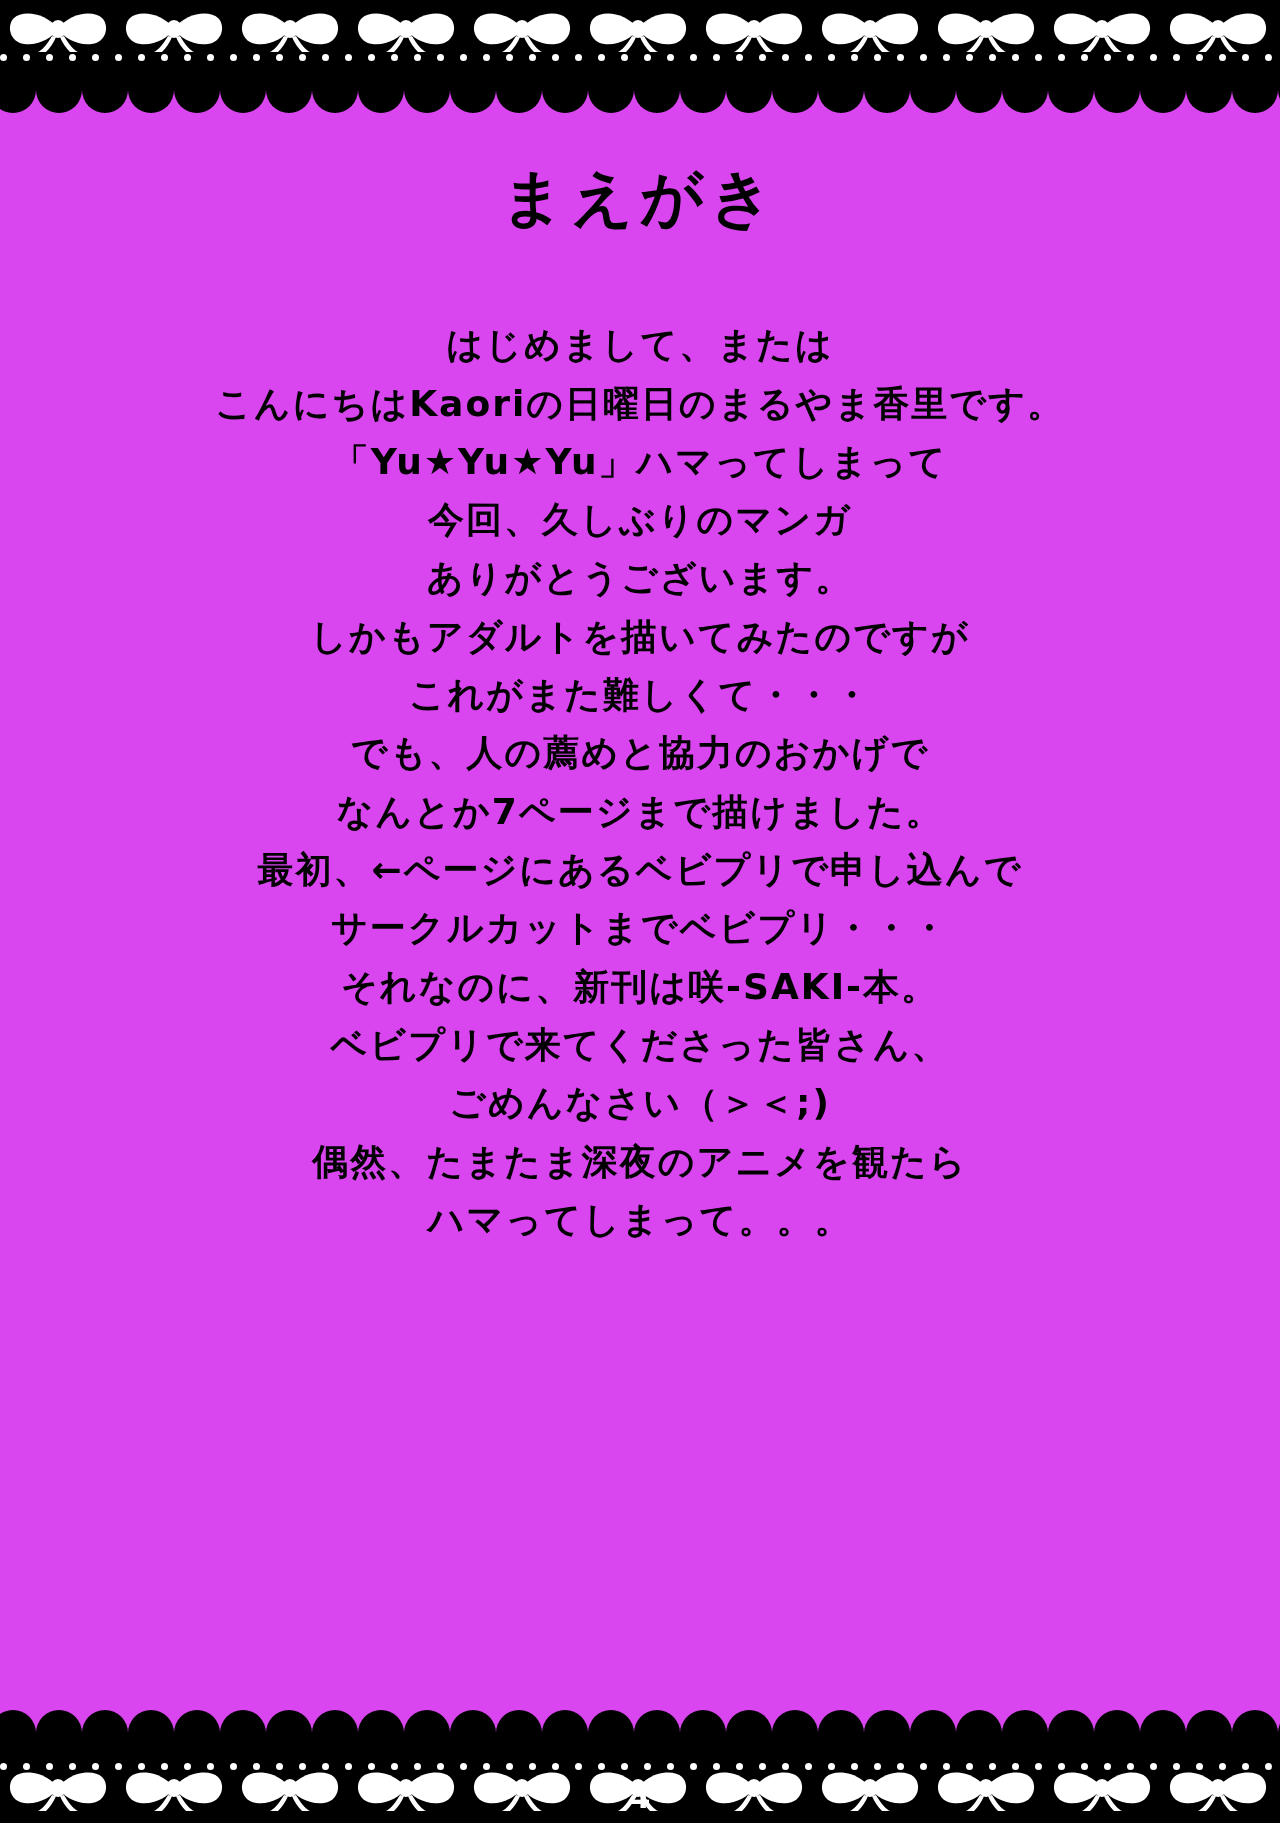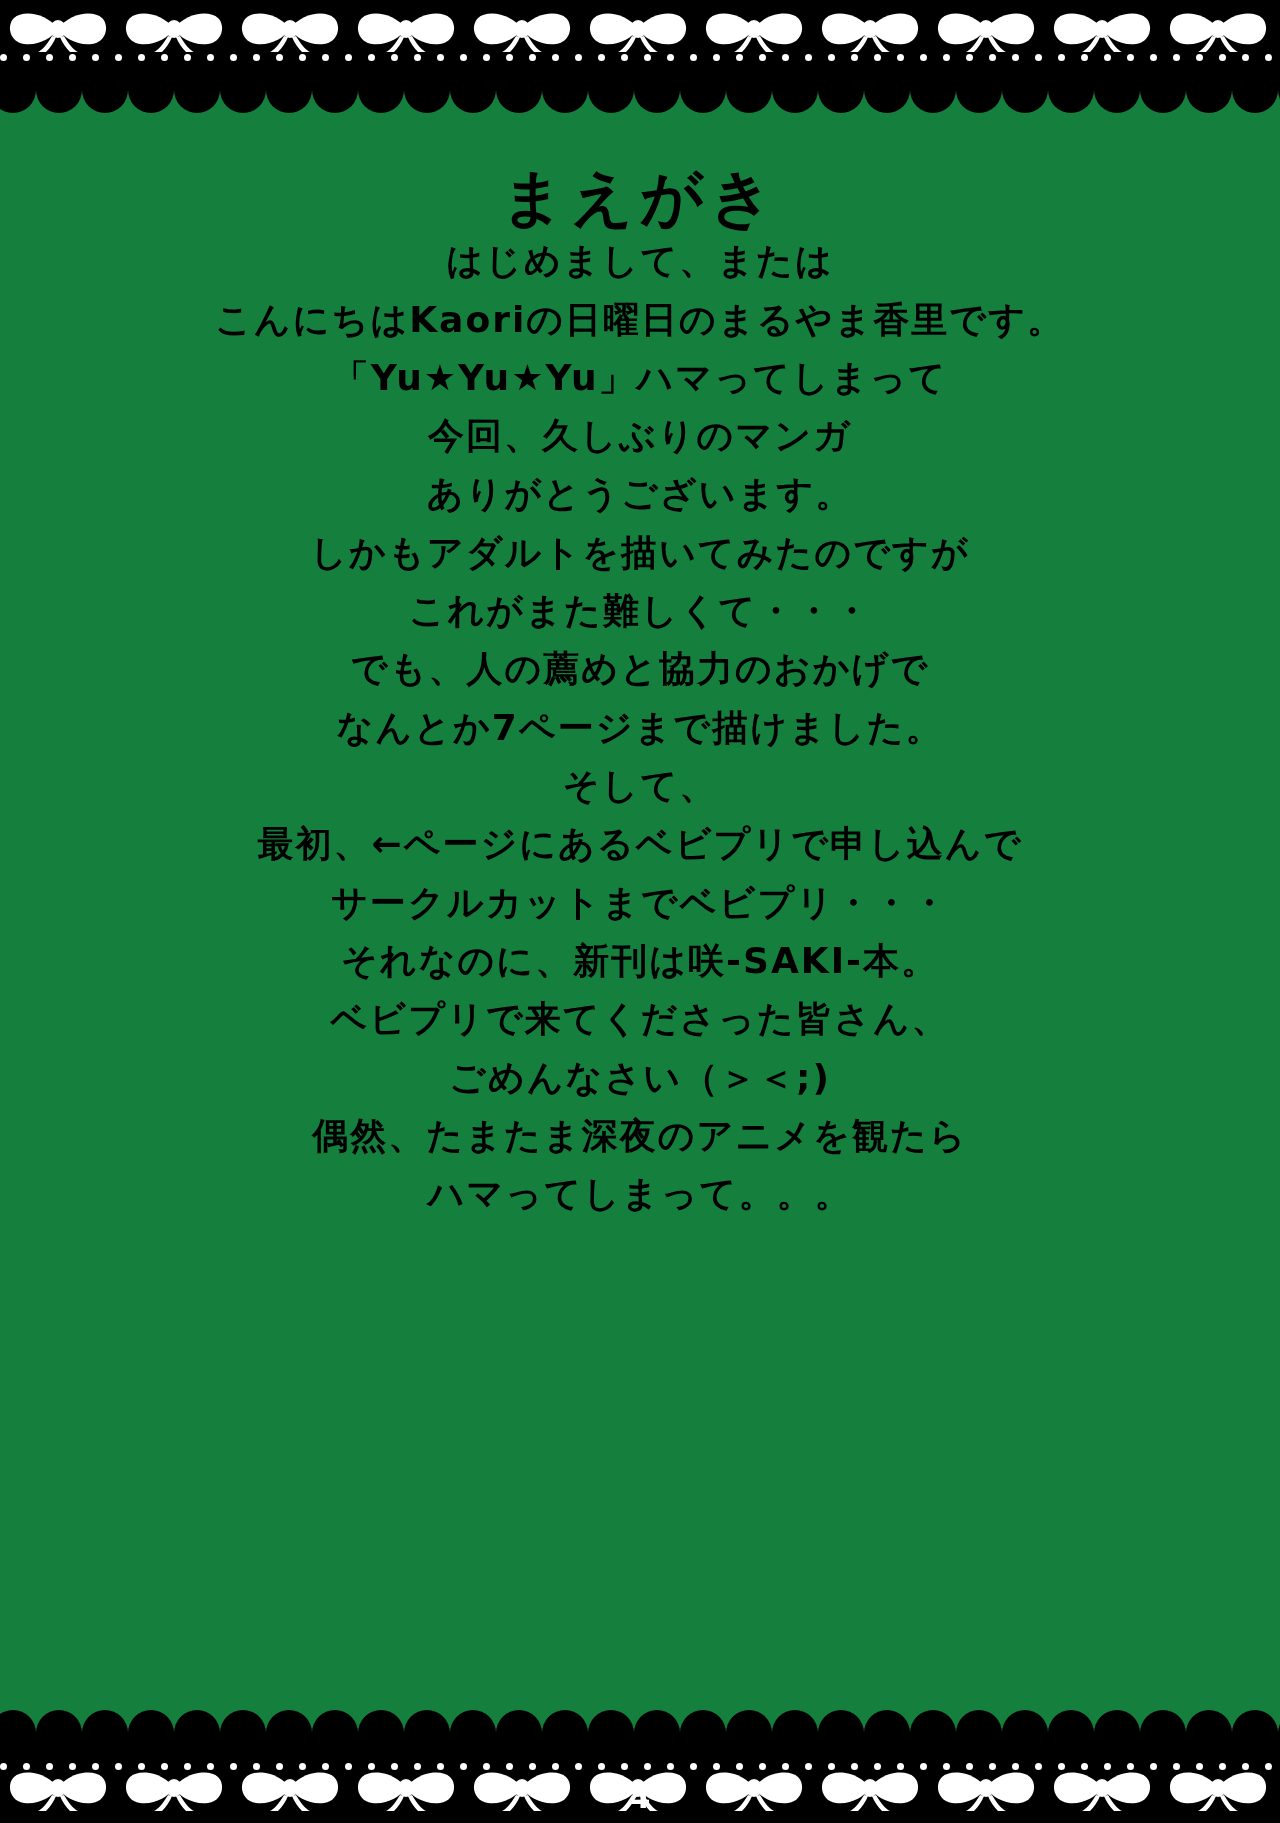--- a/index.html
+++ b/index.html
@@ -18,7 +18,7 @@
   .page {
     position: absolute;
     inset: 0;
-    background: #15803d;
+    background: #d946ef;
   }
 
   

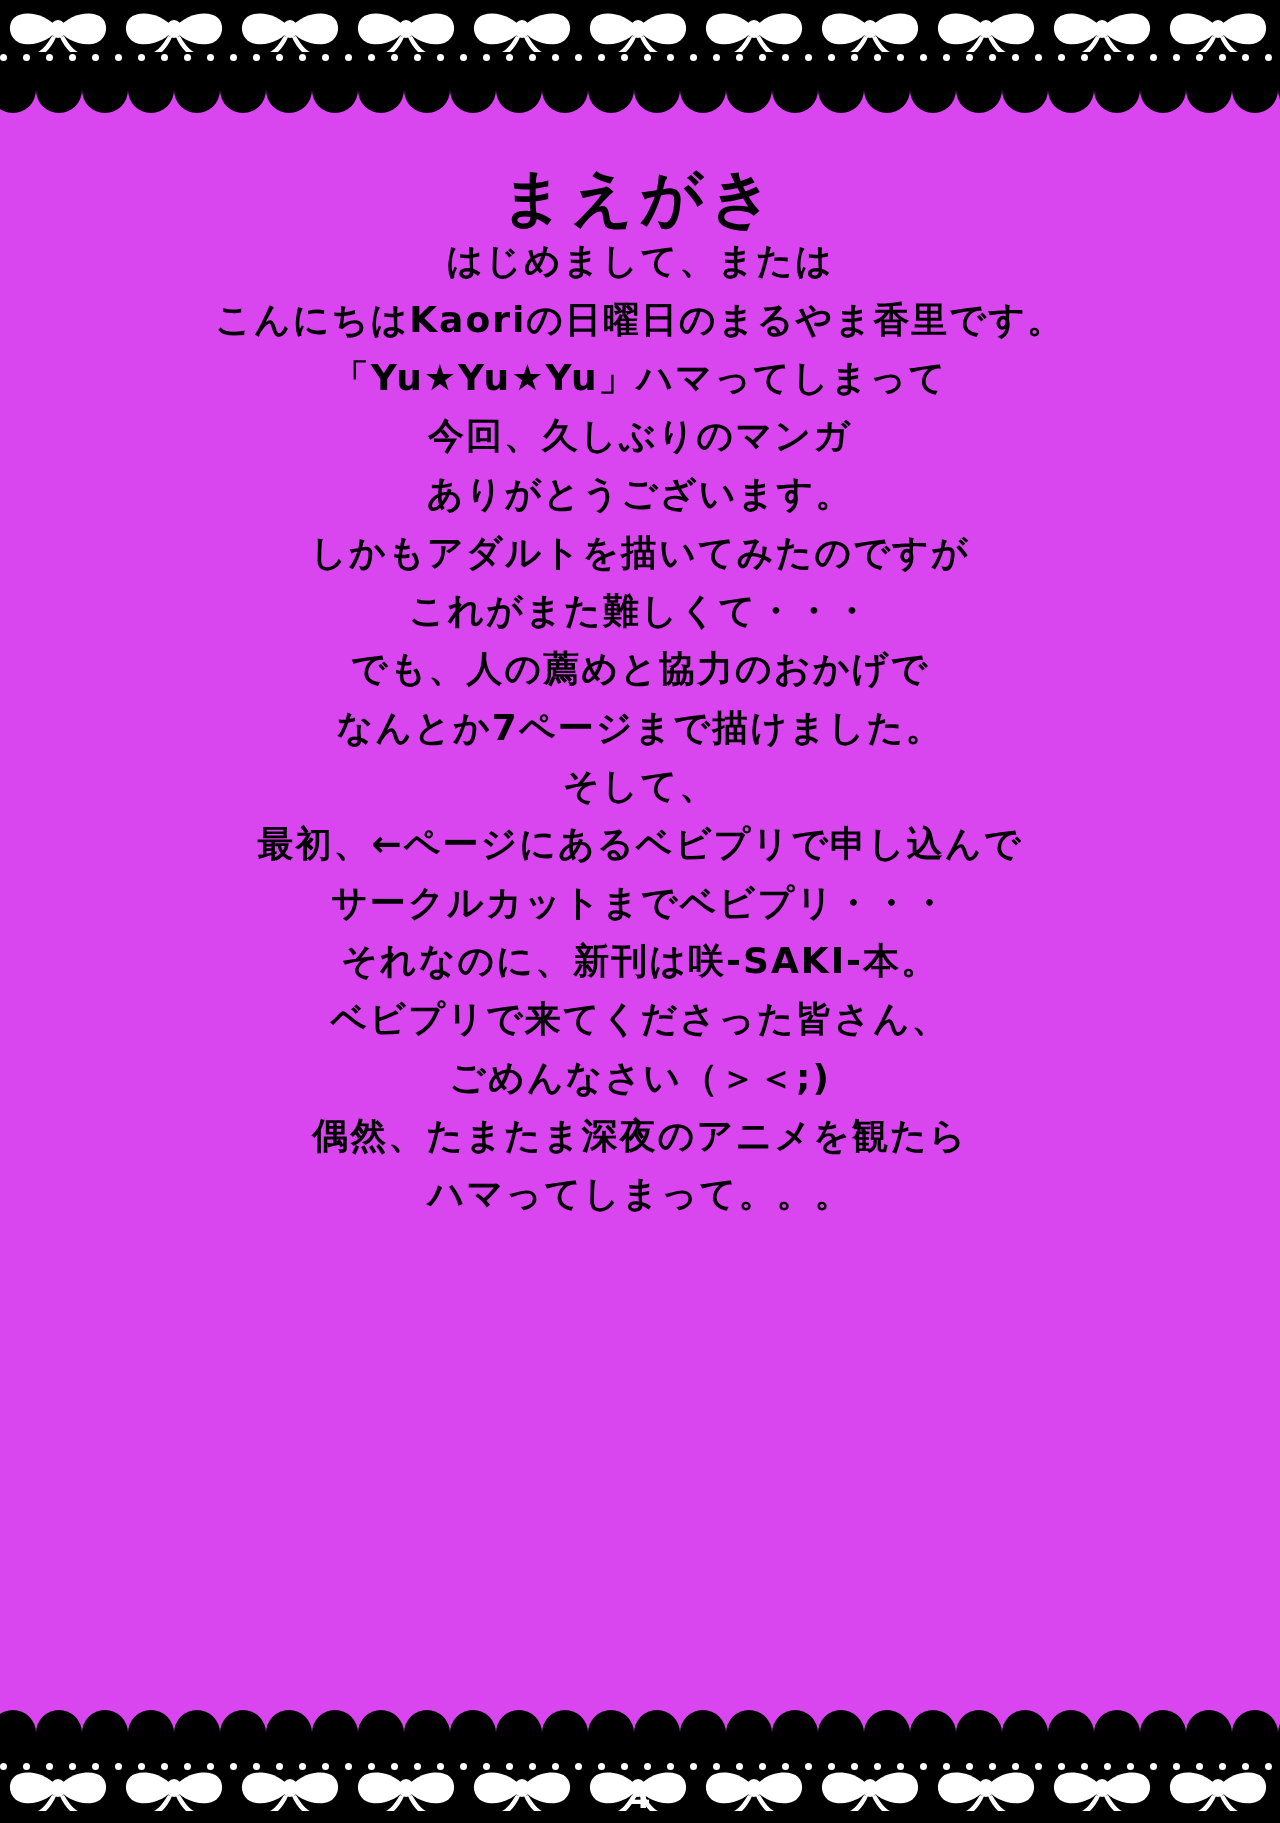--- a/index.html
+++ b/index.html
@@ -110,6 +110,7 @@
   }
 
   .body-block {
+    margin-top: 84px;
     font-family: "DejaVu Sans", sans-serif;
     font-size: 36px;
     font-weight: 700;

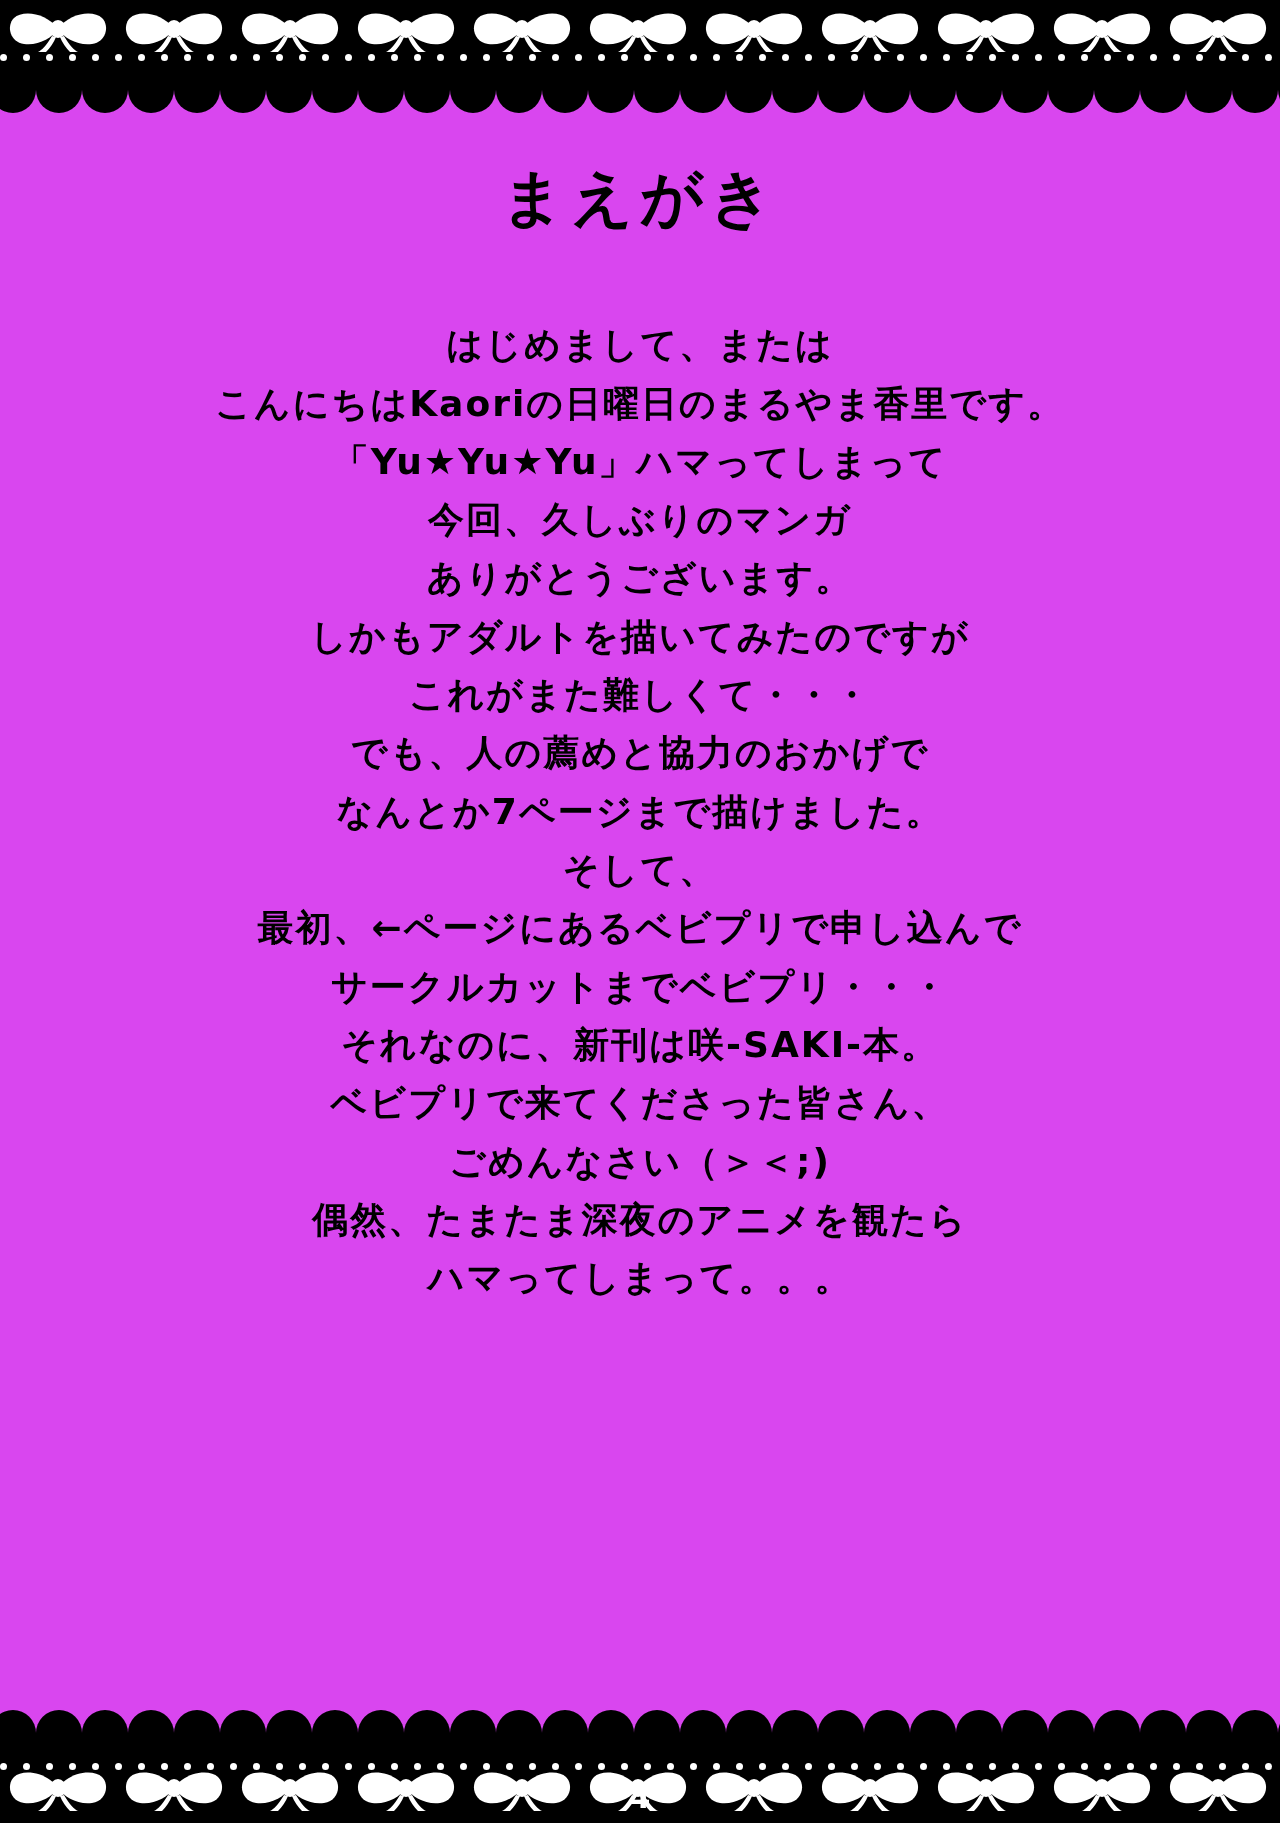--- a/index.html
+++ b/index.html
@@ -355,7 +355,6 @@
         <span class="body-line">これがまた難しくて・・・</span>
         <span class="body-line">でも、人の薦めと協力のおかげで</span>
         <span class="body-line">なんとか7ページまで描けました。</span>
-        <span class="body-line">そして、</span>
         <span class="body-line">最初、←ページにあるベビプリで申し込んで</span>
         <span class="body-line">サークルカットまでベビプリ・・・</span>
         <span class="body-line">それなのに、新刊は咲-SAKI-本。</span>

